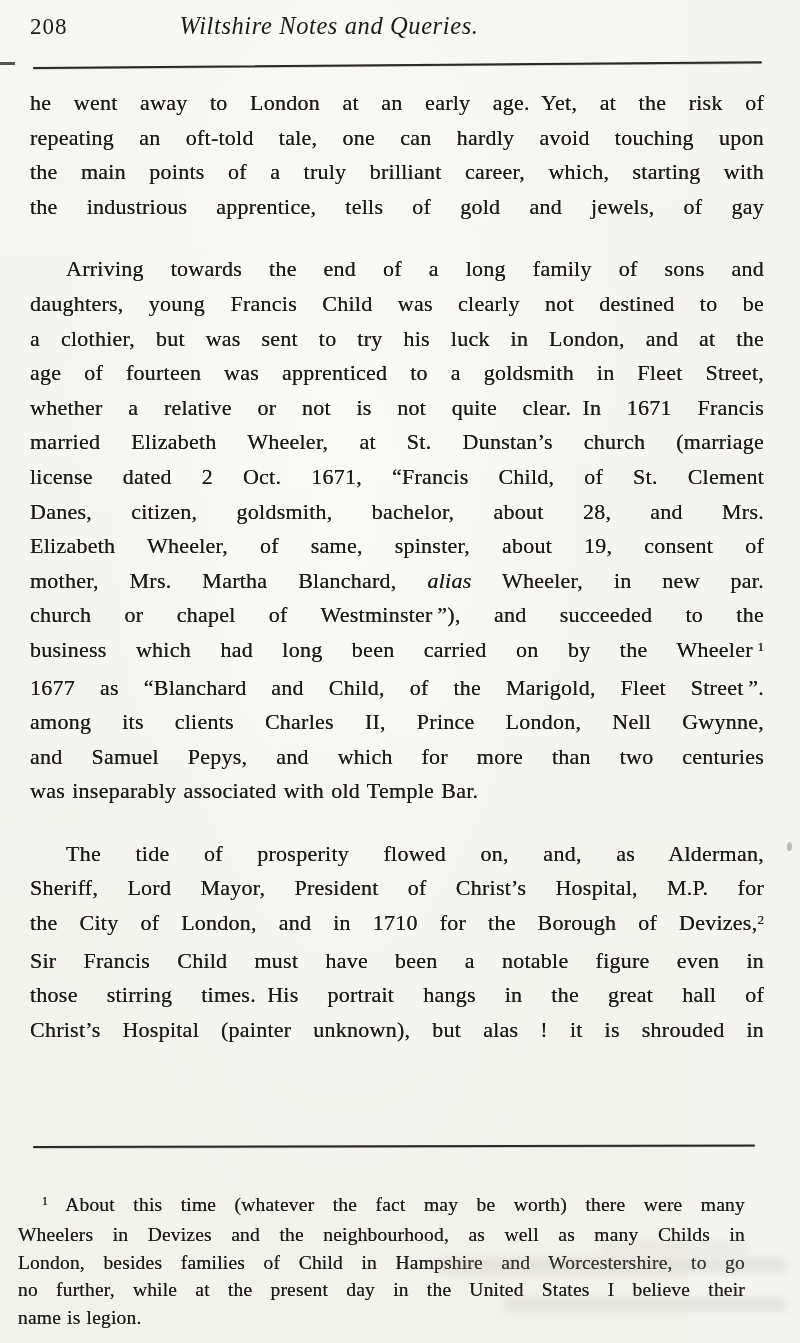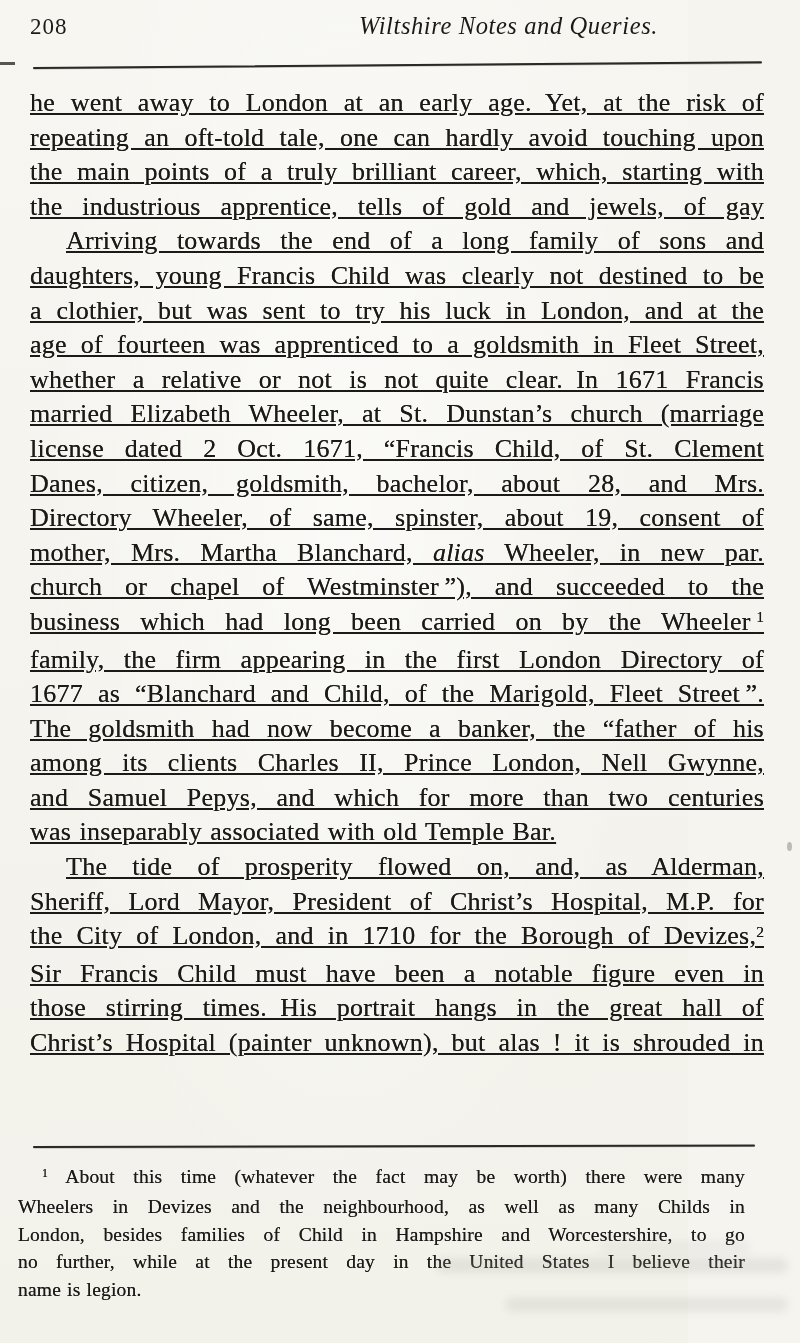--- a/index.html
+++ b/index.html
@@ -24,7 +24,7 @@
   }
   .running-title {
     position: absolute; left: 0; right: 30px; top: 12px;
-    text-align: right;
+    text-align: center;
     font-style: italic;
     font-size: 24.5px;
     letter-spacing: 0.6px;

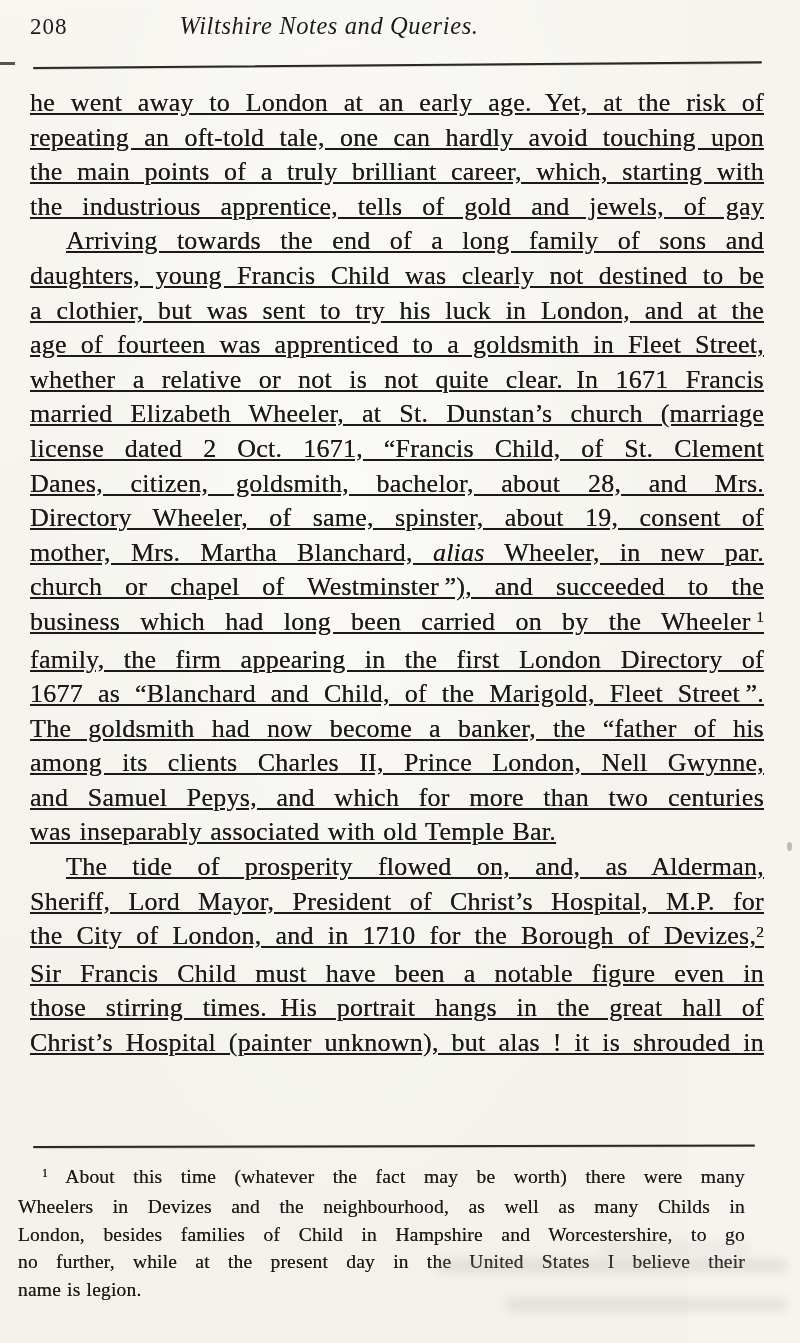--- a/index.html
+++ b/index.html
@@ -51,12 +51,11 @@
   
   .body-text {
     position: absolute; left: 30px; top: 86px; width: 734px;
-    font-size: 26px;
+    font-size: 22px;
     line-height: 34.6px;
     letter-spacing: 0.25px;
     word-spacing: 1.5px;
     text-shadow: 0 0 0.5px rgba(25,22,20,0.85);
-    text-decoration: underline;
   }
   .line {
     text-align: justify;

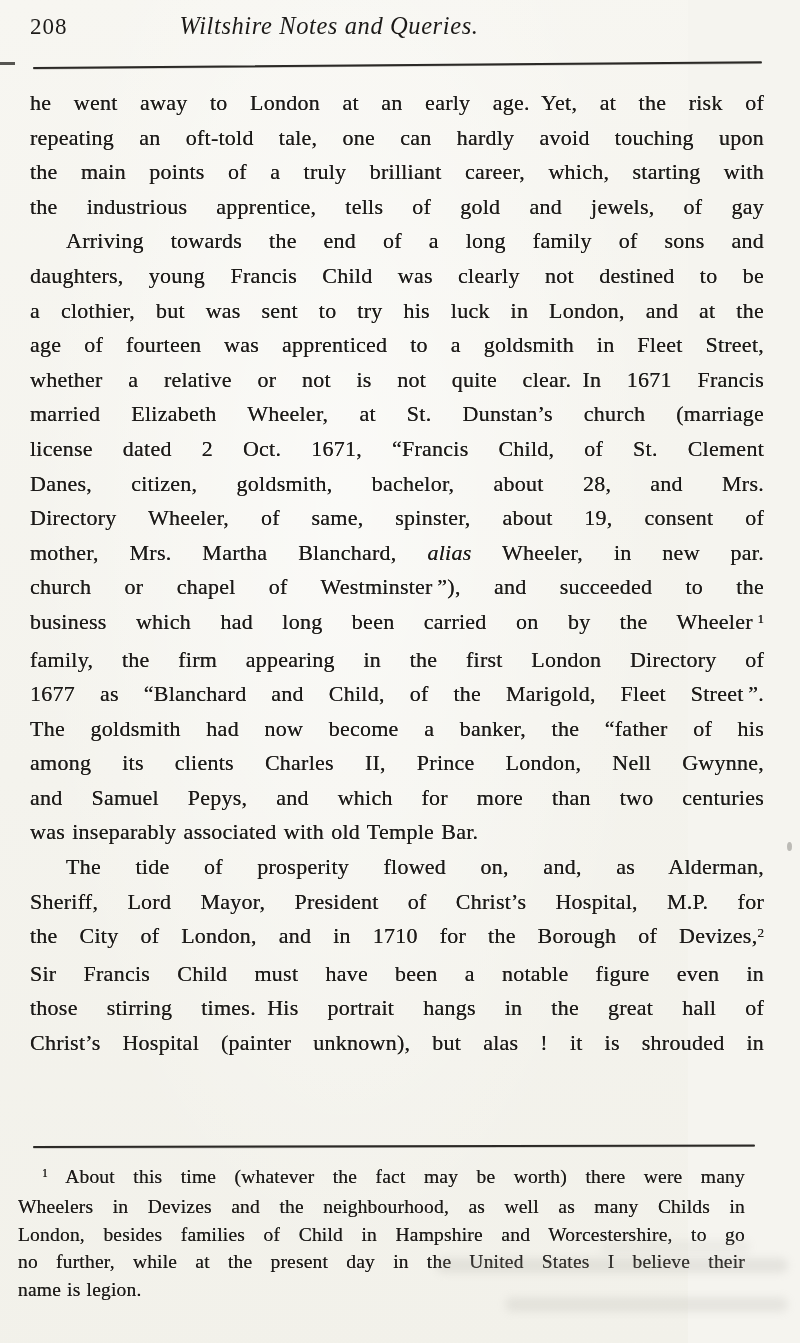--- a/index.html
+++ b/index.html
@@ -63,7 +63,7 @@
     white-space: normal;
   }
   .line.last { text-align-last: left; }
-  .line.indent { text-indent: 36px; }
+  .line.indent { text-indent: 36px; margin-top: 28px; }
   .it { font-style: italic; }
   .sup {
     font-size: 60%;

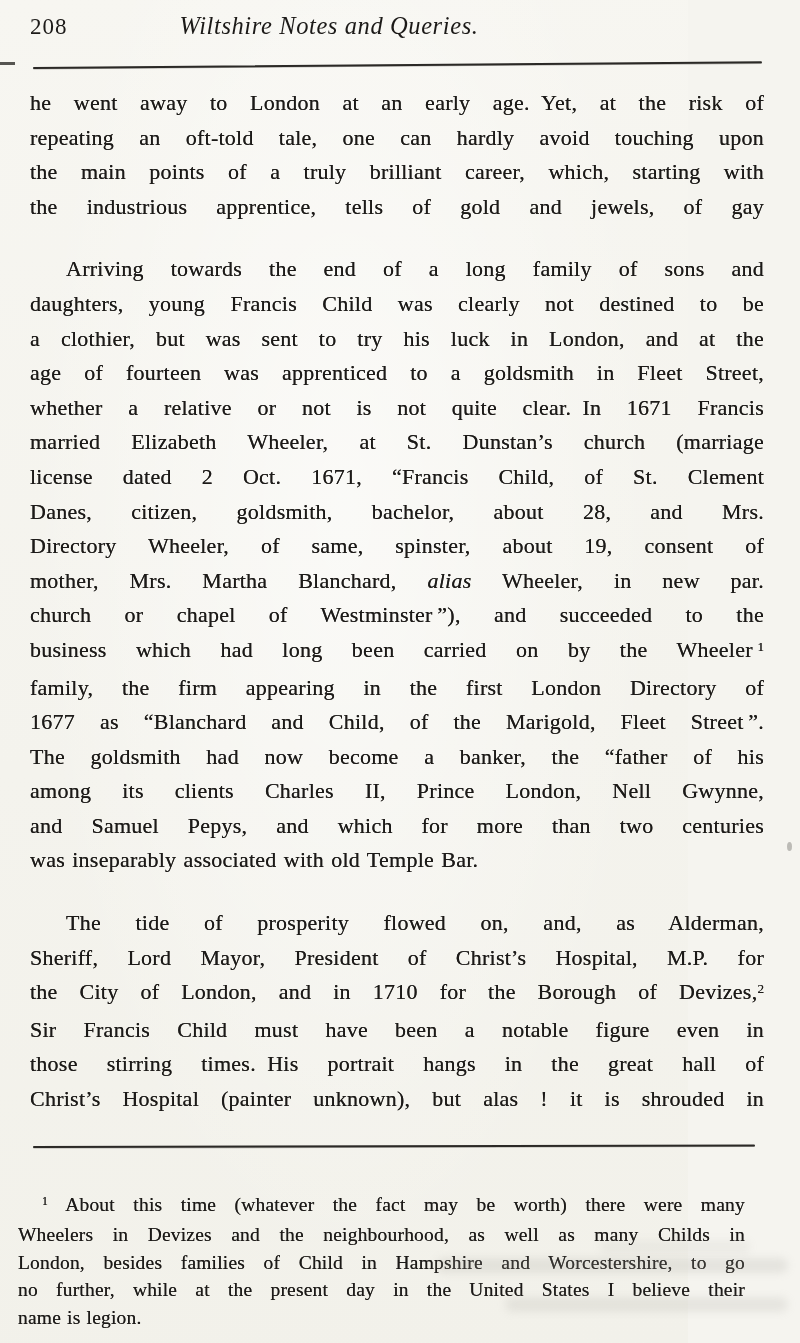--- a/index.html
+++ b/index.html
@@ -121,7 +121,7 @@
       <div class="line"><span>married Elizabeth Wheeler, at St. Dunstan’s church (marriage</span></div>
       <div class="line"><span>license dated 2 Oct. 1671, “Francis Child, of St. Clement</span></div>
       <div class="line"><span>Danes, citizen, goldsmith, bachelor, about 28, and Mrs.</span></div>
-      <div class="line"><span>Directory Wheeler, of same, spinster, about 19, consent of</span></div>
+      <div class="line"><span>Elizabeth Wheeler, of same, spinster, about 19, consent of</span></div>
       <div class="line"><span>mother, Mrs. Martha Blanchard, </span><span class="it">alias</span><span> Wheeler, in new par.</span></div>
       <div class="line"><span>church or chapel of Westminster ”), and succeeded to the</span></div>
       <div class="line"><span>business which had long been carried on by the Wheeler </span><span class="sup">1</span></div>

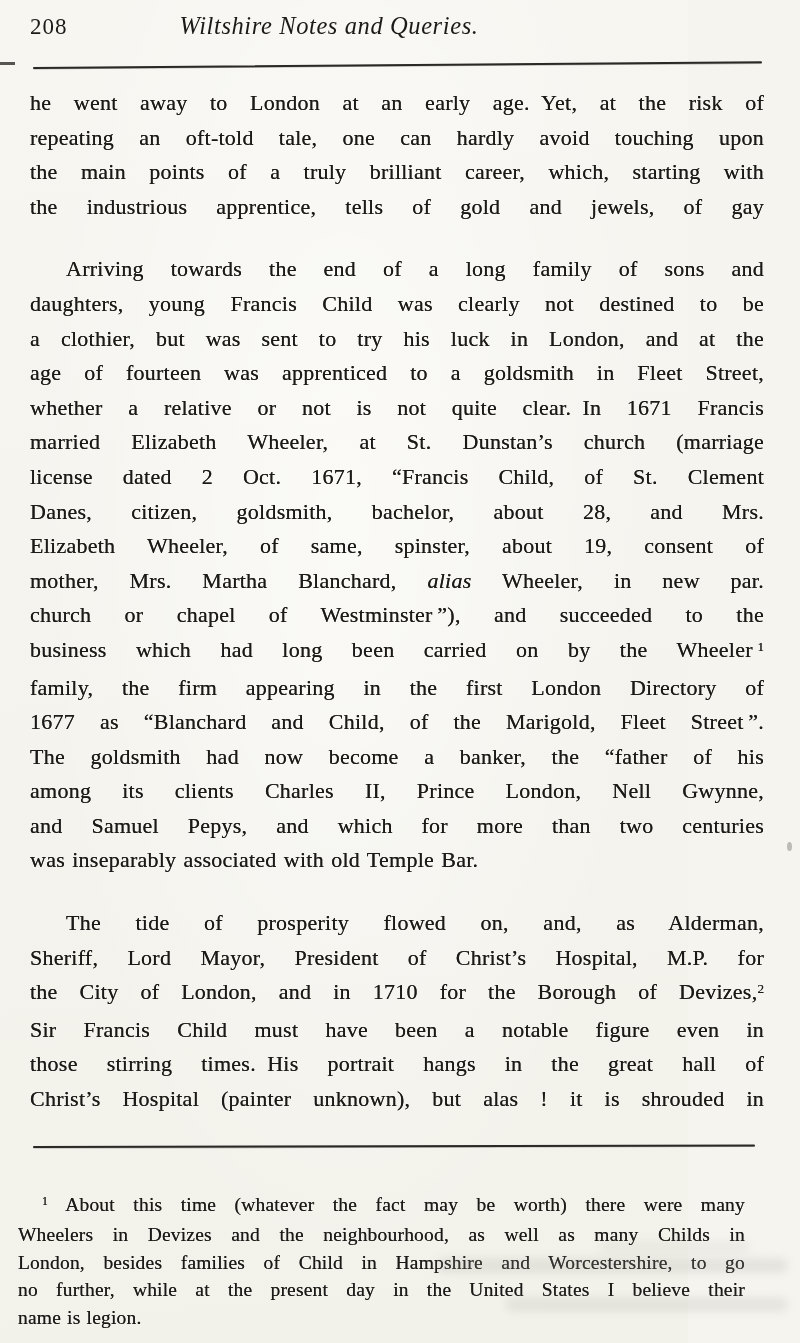--- a/index.html
+++ b/index.html
@@ -125,7 +125,6 @@
       <div class="line"><span>mother, Mrs. Martha Blanchard, </span><span class="it">alias</span><span> Wheeler, in new par.</span></div>
       <div class="line"><span>church or chapel of Westminster ”), and succeeded to the</span></div>
       <div class="line"><span>business which had long been carried on by the Wheeler </span><span class="sup">1</span></div>
-      <div class="line"><span>family, the firm appearing in the first London Directory of</span></div>
       <div class="line"><span>1677 as “Blanchard and Child, of the Marigold, Fleet Street ”.</span></div>
       <div class="line"><span>The goldsmith had now become a banker, the “father of his</span></div>
       <div class="line"><span>among its clients Charles II, Prince London, Nell Gwynne,</span></div>

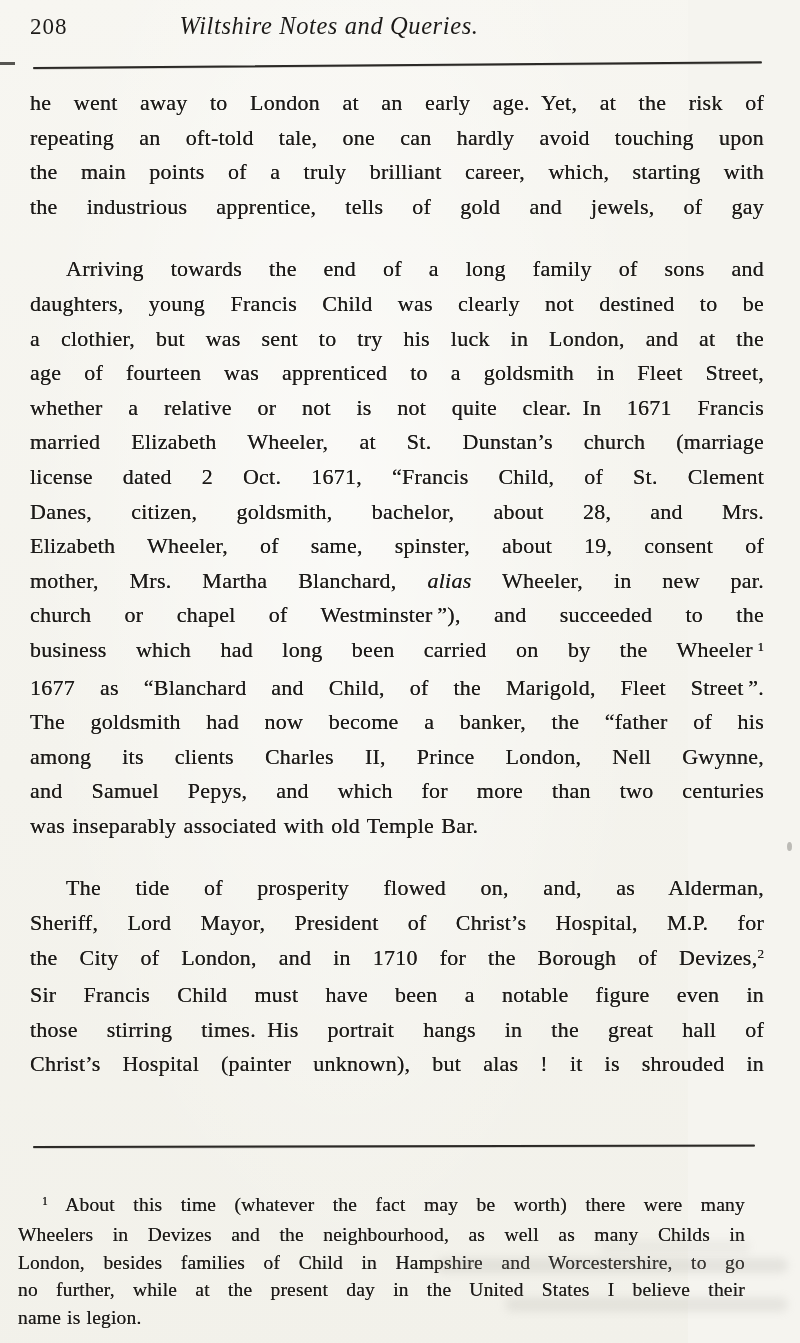--- a/index.html
+++ b/index.html
@@ -126,7 +126,6 @@
       <div class="line"><span>church or chapel of Westminster ”), and succeeded to the</span></div>
       <div class="line"><span>business which had long been carried on by the Wheeler </span><span class="sup">1</span></div>
       <div class="line"><span>1677 as “Blanchard and Child, of the Marigold, Fleet Street ”.</span></div>
-      <div class="line"><span>The goldsmith had now become a banker, the “father of his</span></div>
       <div class="line"><span>among its clients Charles II, Prince London, Nell Gwynne,</span></div>
       <div class="line"><span>and Samuel Pepys, and which for more than two centuries</span></div>
       <div class="line last"><span>was inseparably associated with old Temple Bar.</span></div>

